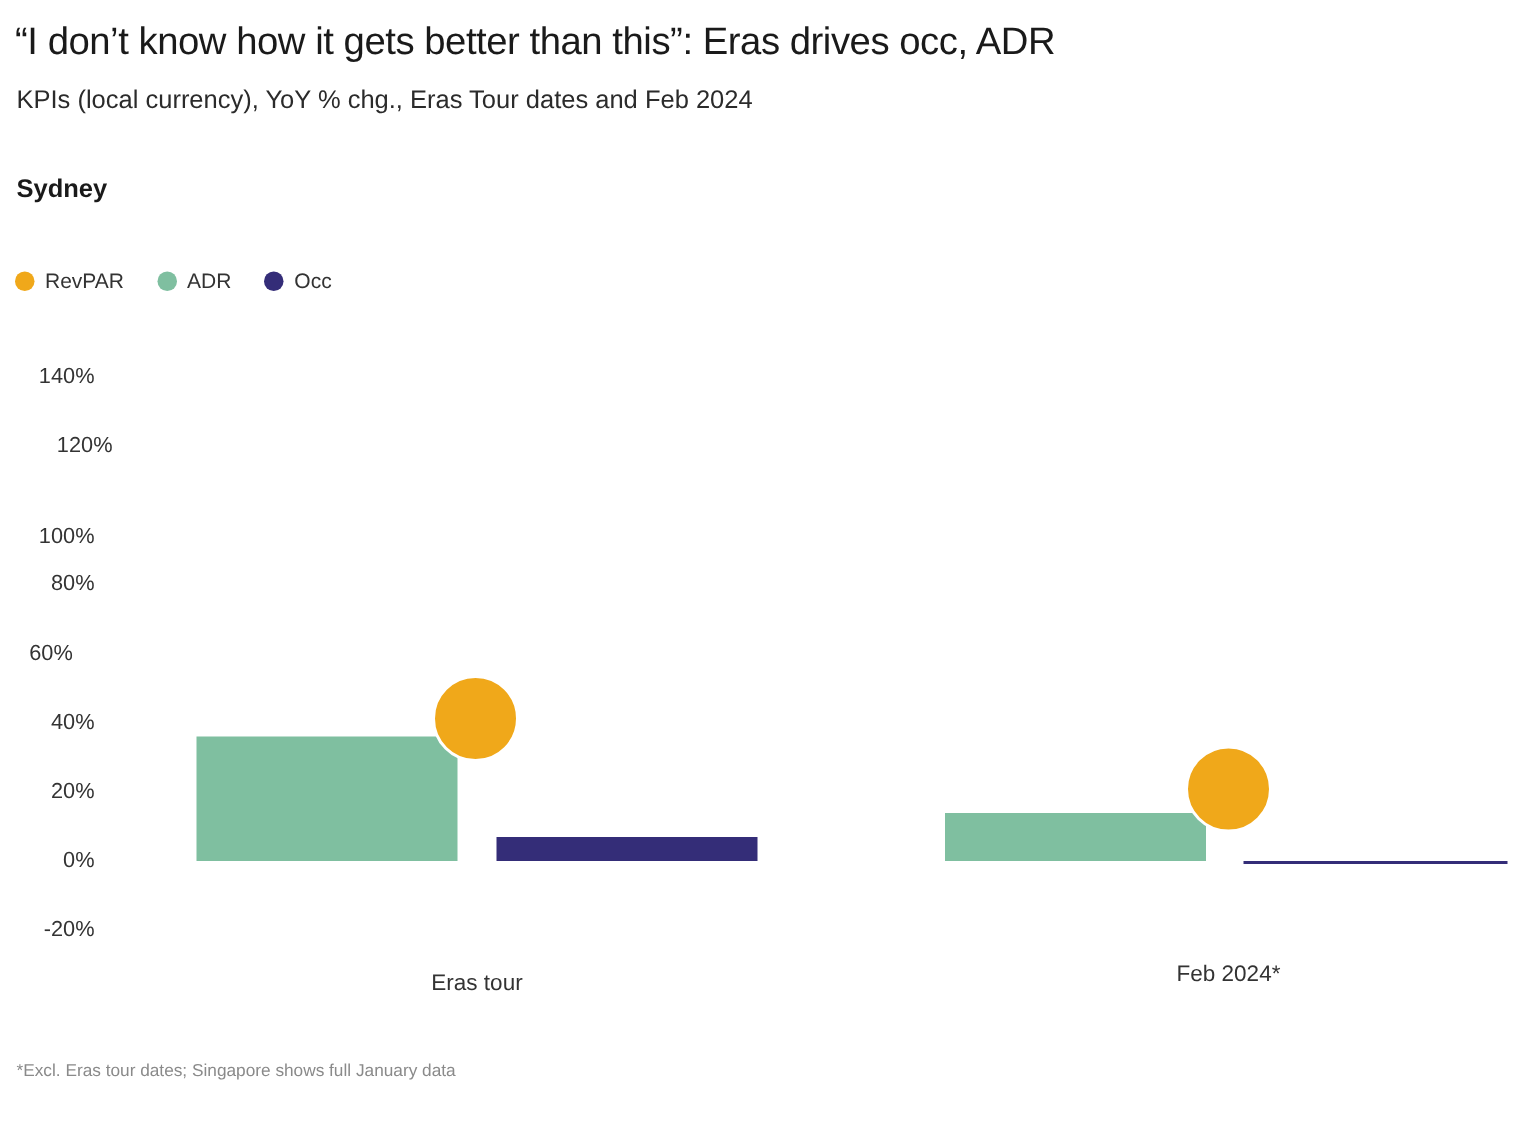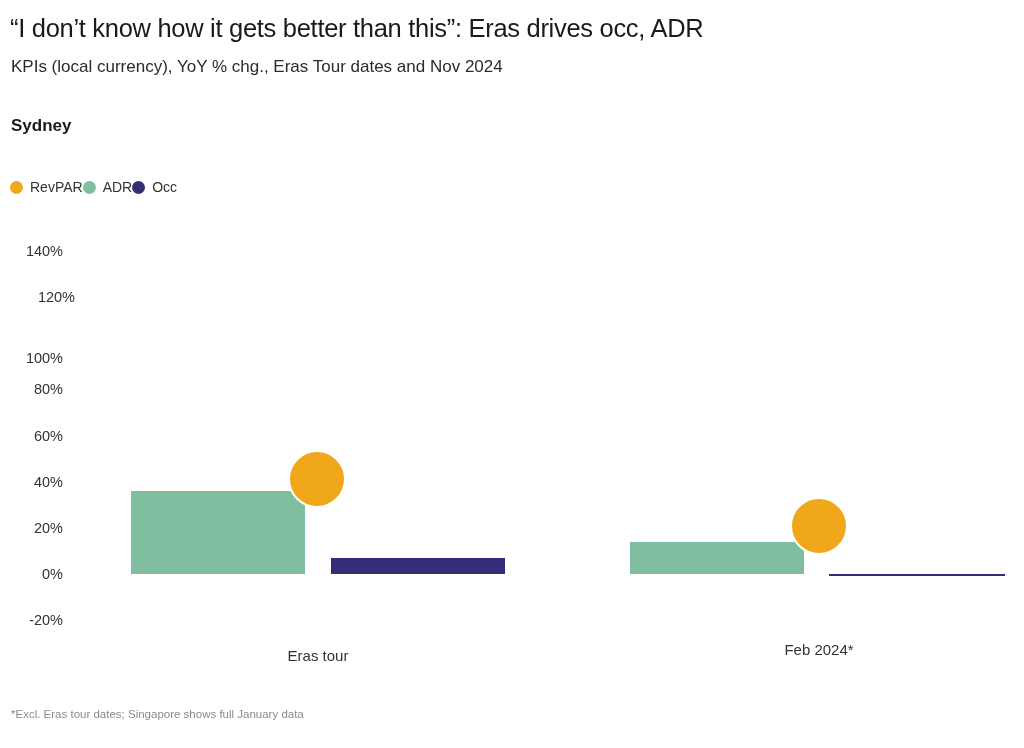--- a/index.html
+++ b/index.html
@@ -116,7 +116,7 @@
 
 <div id="header">
   <div id="chart-title">“I don’t know how it gets better than this”: Eras drives occ, ADR</div>
-  <div id="chart-subtitle">KPIs (local currency), YoY % chg., Eras Tour dates and Nov 2024</div>
+  <div id="chart-subtitle">KPIs (local currency), YoY % chg., Eras Tour dates and Feb 2024</div>
   <div id="panel-title">Sydney</div>
 </div>
 

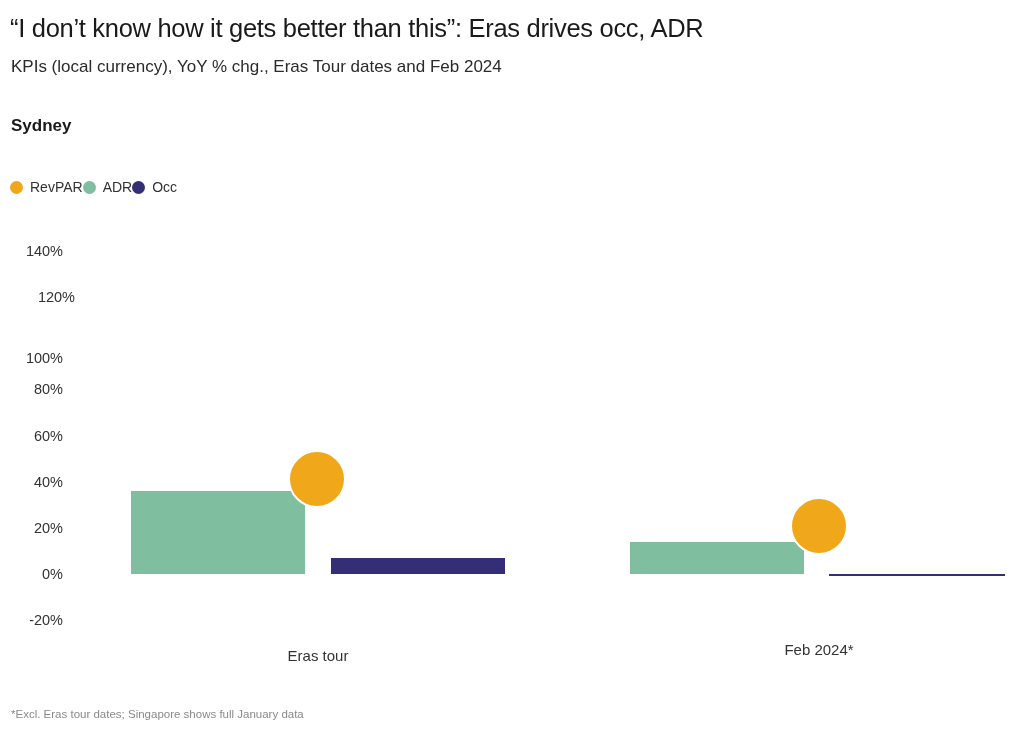--- a/index.html
+++ b/index.html
@@ -50,6 +50,7 @@
     left: 10px; top: 180px;
     display: flex;
     align-items: center;
+    gap: 22px;
   }
   .legend-item {
     display: flex;

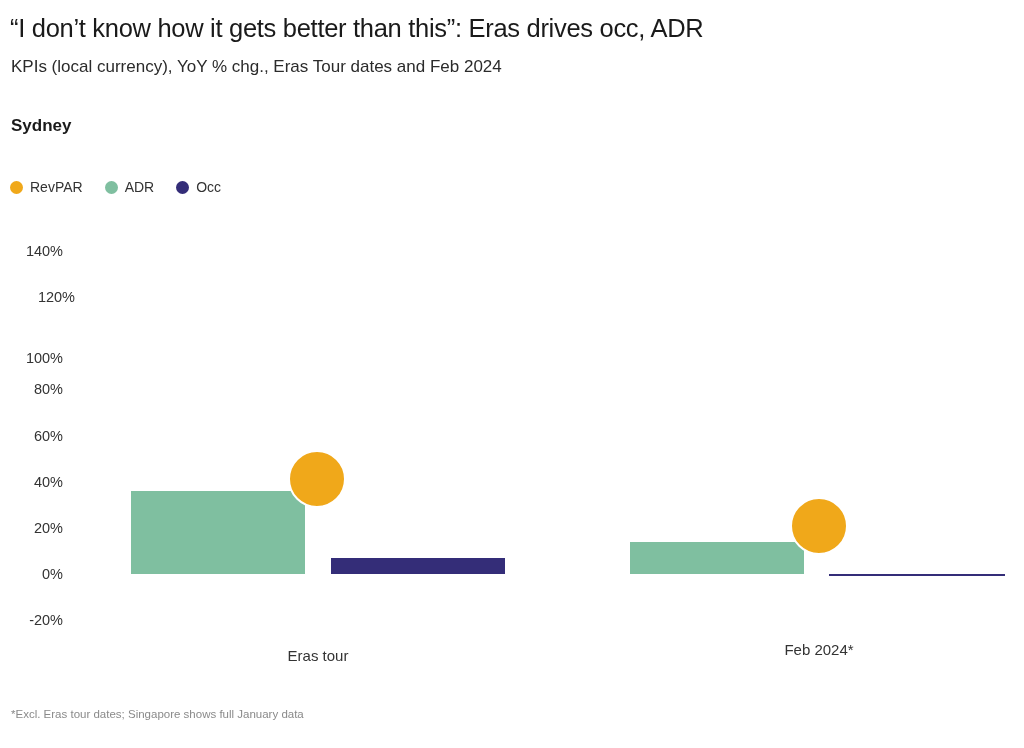--- a/index.html
+++ b/index.html
@@ -141,7 +141,7 @@
     <div class="axis-tick-label" style="left: 17px; top: 297.143px;">120%</div>
     <div class="axis-tick-label" style="left: 5px; top: 343.286px; margin-top: 15px;">100%</div>
     <div class="axis-tick-label" style="left: 5px; top: 389.429px;">80%</div>
-    <div class="axis-tick-label" style="left: 5px; top: 435.571px;">60%</div>
+    <div class="axis-tick-label" style="left: 5px; top: 435.571px; text-align: center;">60%</div>
     <div class="axis-tick-label" style="left: 5px; top: 481.714px;">40%</div>
     <div class="axis-tick-label" style="left: 5px; top: 527.857px;">20%</div>
     <div class="axis-tick-label" style="left: 5px; top: 574px;">0%</div>

